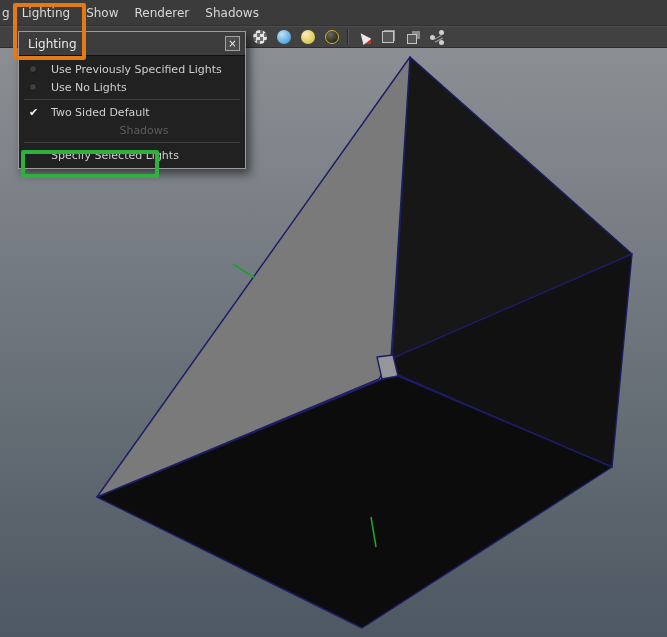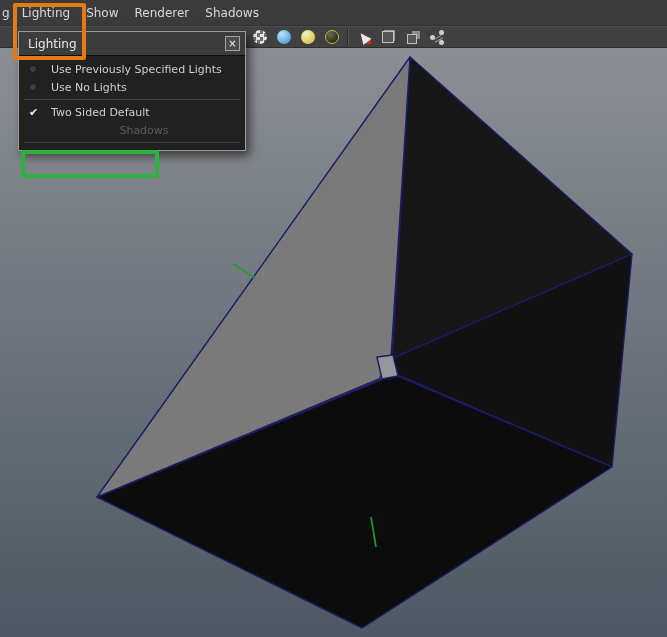--- a/index.html
+++ b/index.html
@@ -175,6 +175,10 @@
           <span class="lbl">Shadows</span>
         </div>
         <div class="sep"></div>
+        <div class="mi">
+          <span class="gutter"></span>
+          <span class="lbl">Specify Selected Lights</span>
+        </div>
       </div>
   </div>
 

